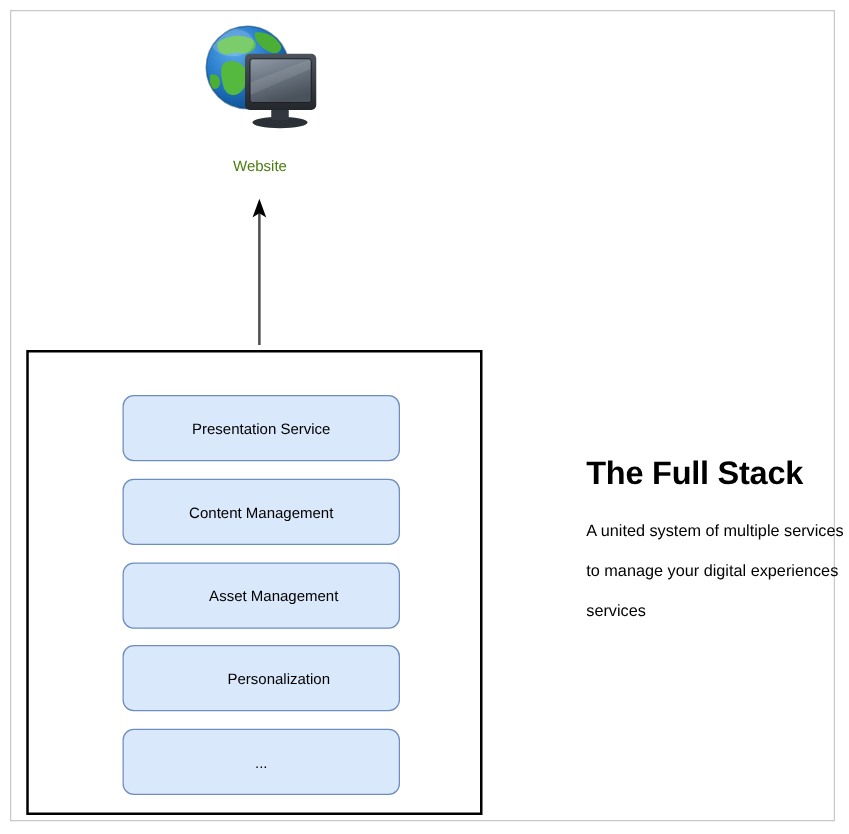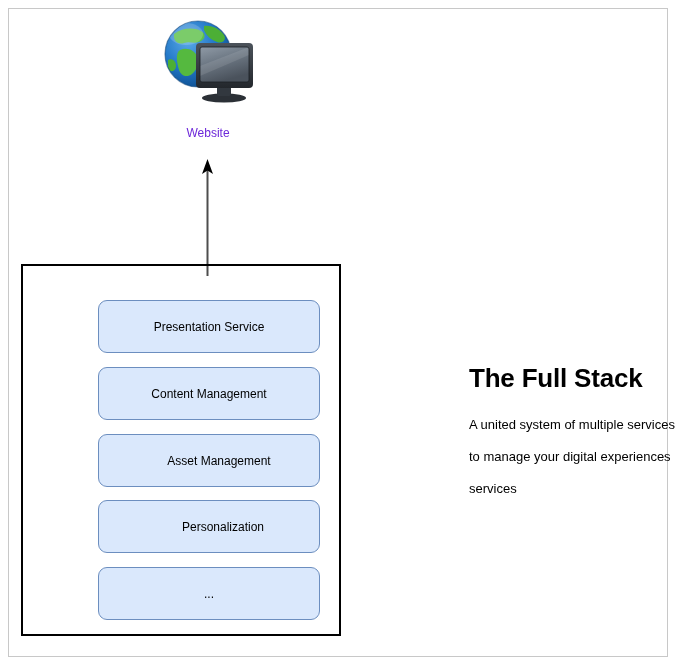--- a/index.html
+++ b/index.html
@@ -53,7 +53,7 @@
     width: 96px;
     text-align: center;
     font-size: 12px;
-    color: #6d28d9;
+    color: #4d7c0f;
     line-height: 14px;
     white-space: nowrap;
   }

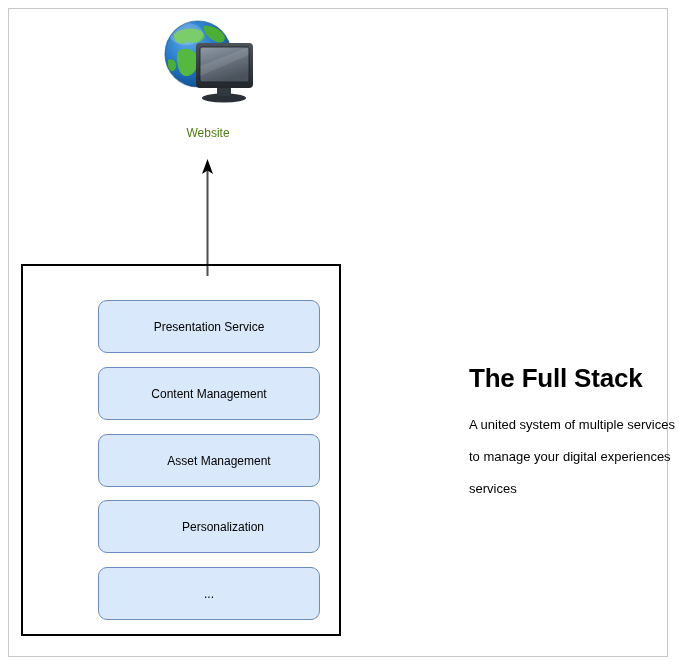--- a/index.html
+++ b/index.html
@@ -69,8 +69,8 @@
   #stack-container {
     position: absolute;
     left: 21px;
-    top: 264px;
-    width: 320px;
+    top: 280px;
+    width: 365px;
     height: 372px;
     border: 2px solid #000000;
     box-sizing: border-box;

